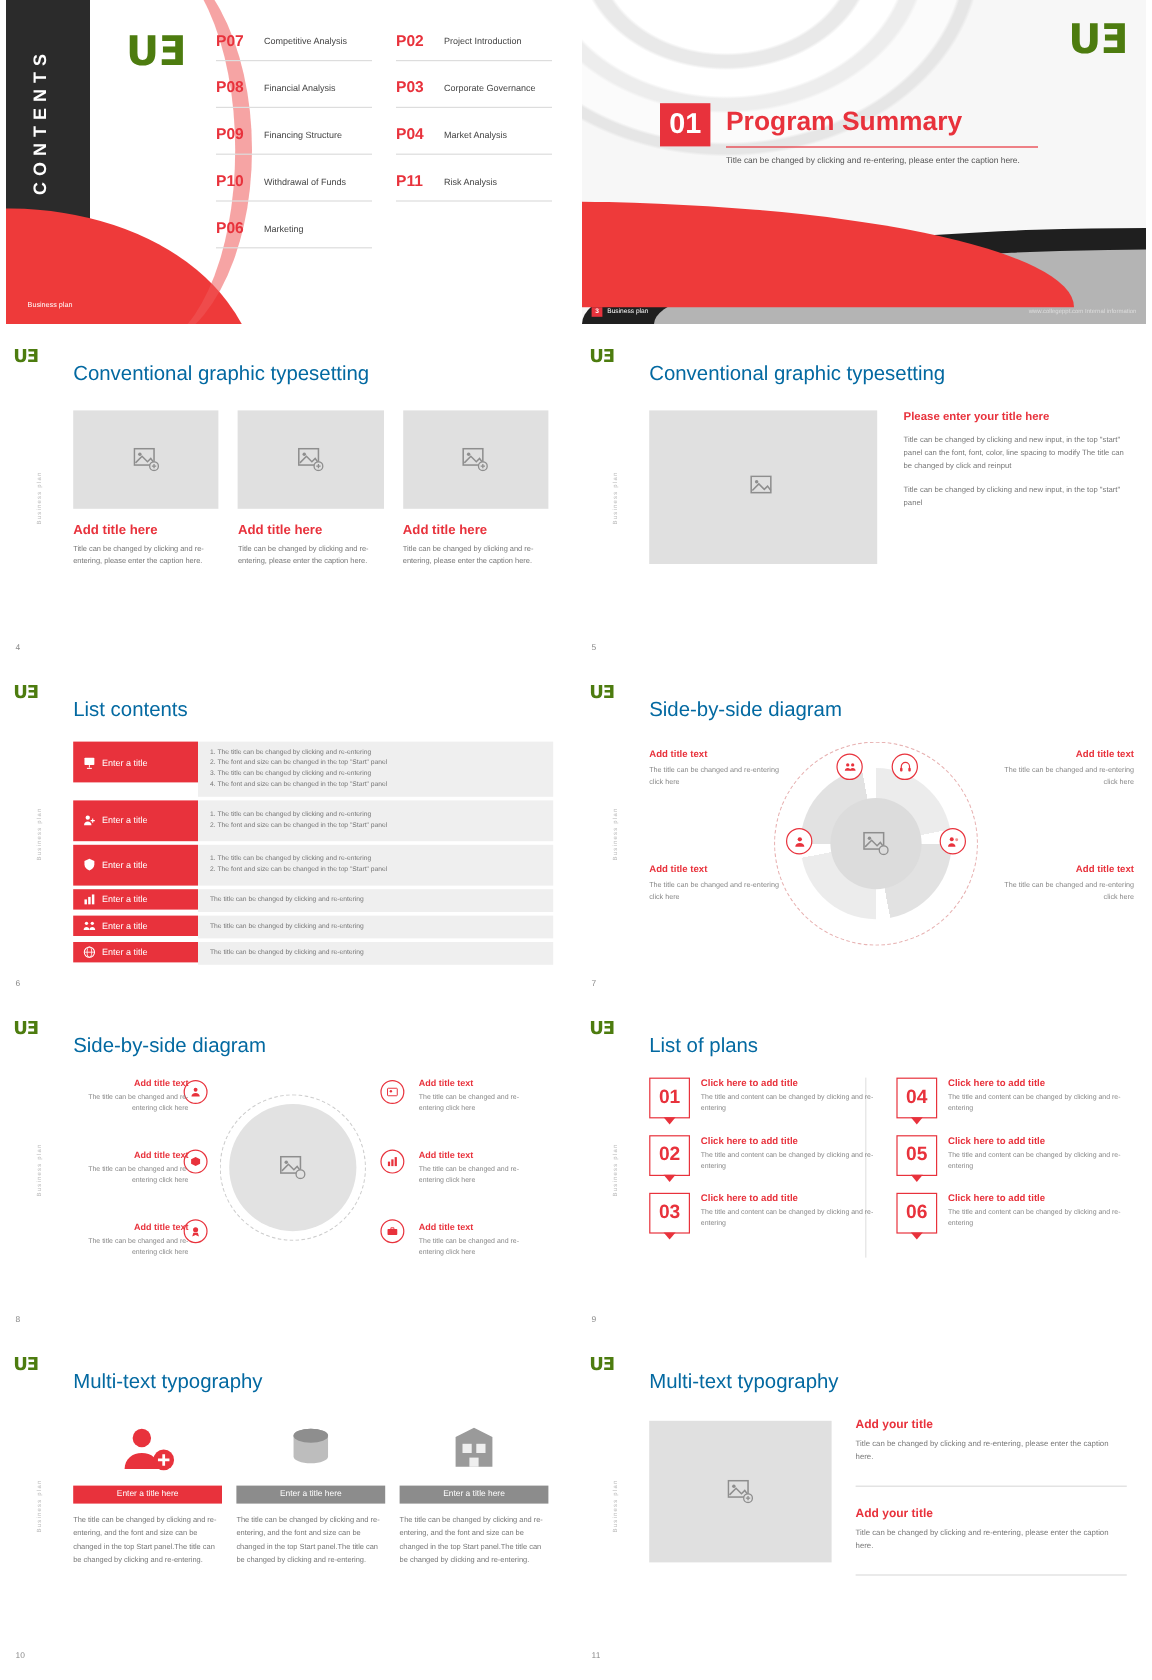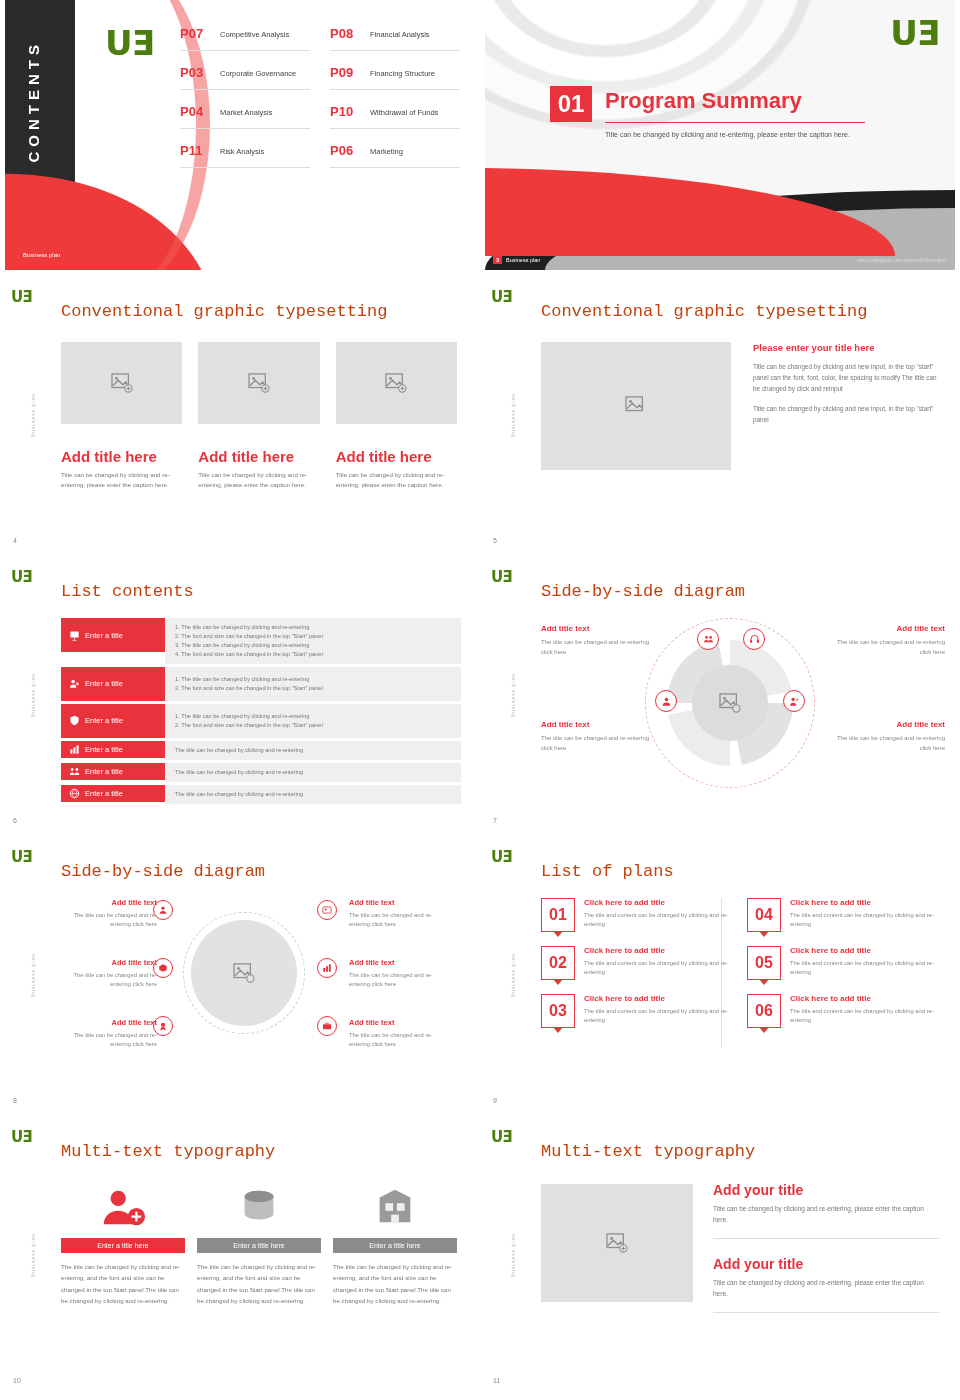--- a/index.html
+++ b/index.html
@@ -293,6 +293,11 @@
       <div class="toc-item">
         <span class="pn">P07</span>
         <span class="tx">Competitive Analysis</span>
+        <span class="ln"></span>
+      </div>
+      <div class="toc-item">
+        <span class="pn">P02</span>
+        <span class="tx">Project Introduction</span>
         <span class="ln"></span>
       </div>
       <div class="toc-item">

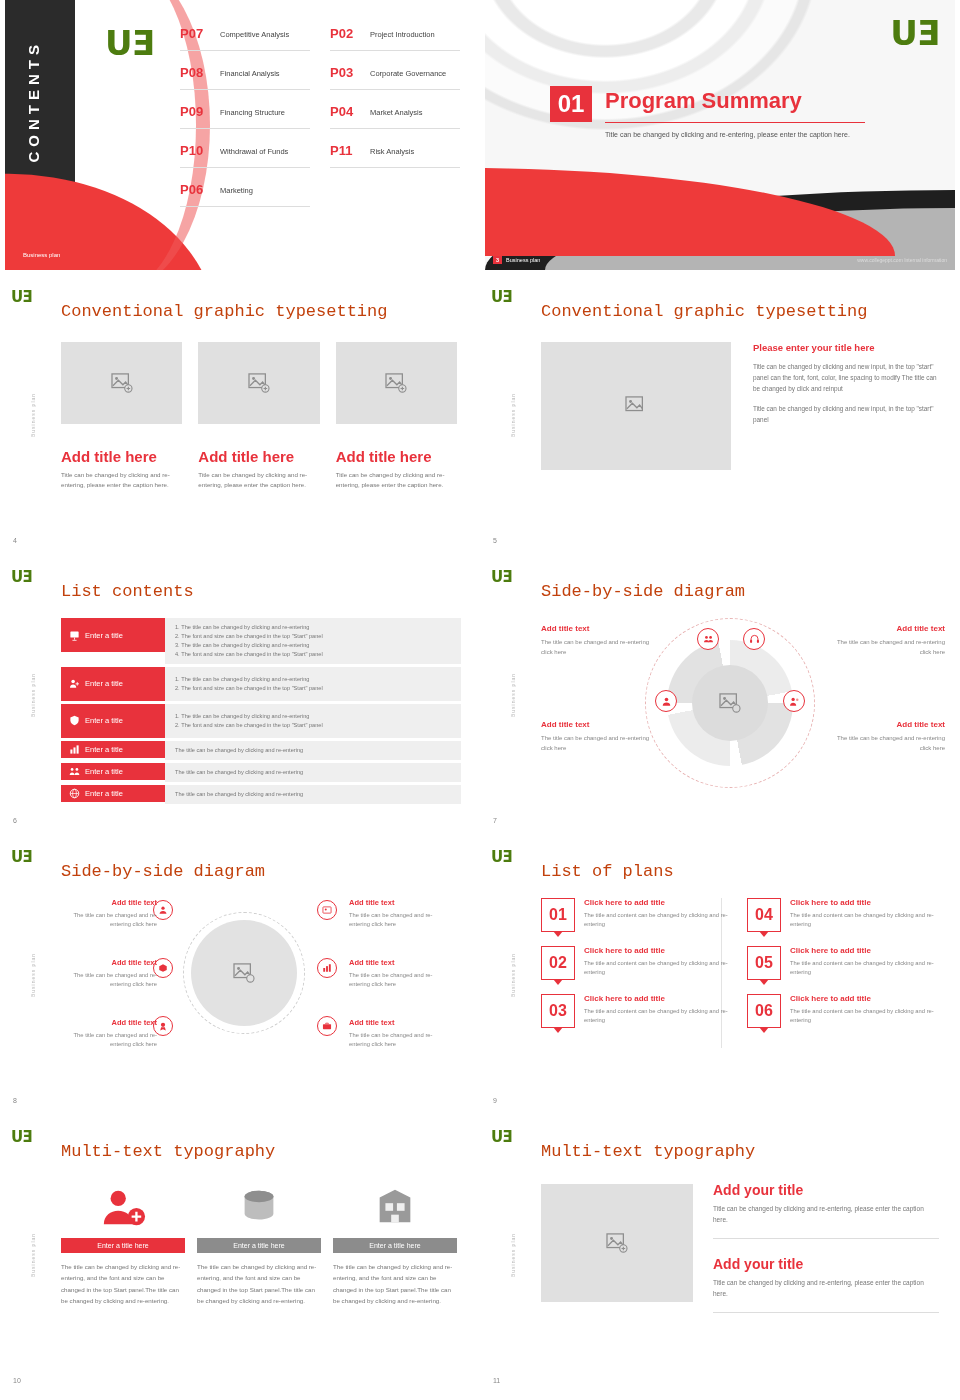--- a/index.html
+++ b/index.html
@@ -56,8 +56,7 @@
     left: 56px; top: 22px;
     font-size: 17px;
     font-weight: normal;
-    color: #c2410c;
-    font-family: Liberation Mono, monospace;
+    color: #0369a1;
   }
   .redline {
     position: absolute;

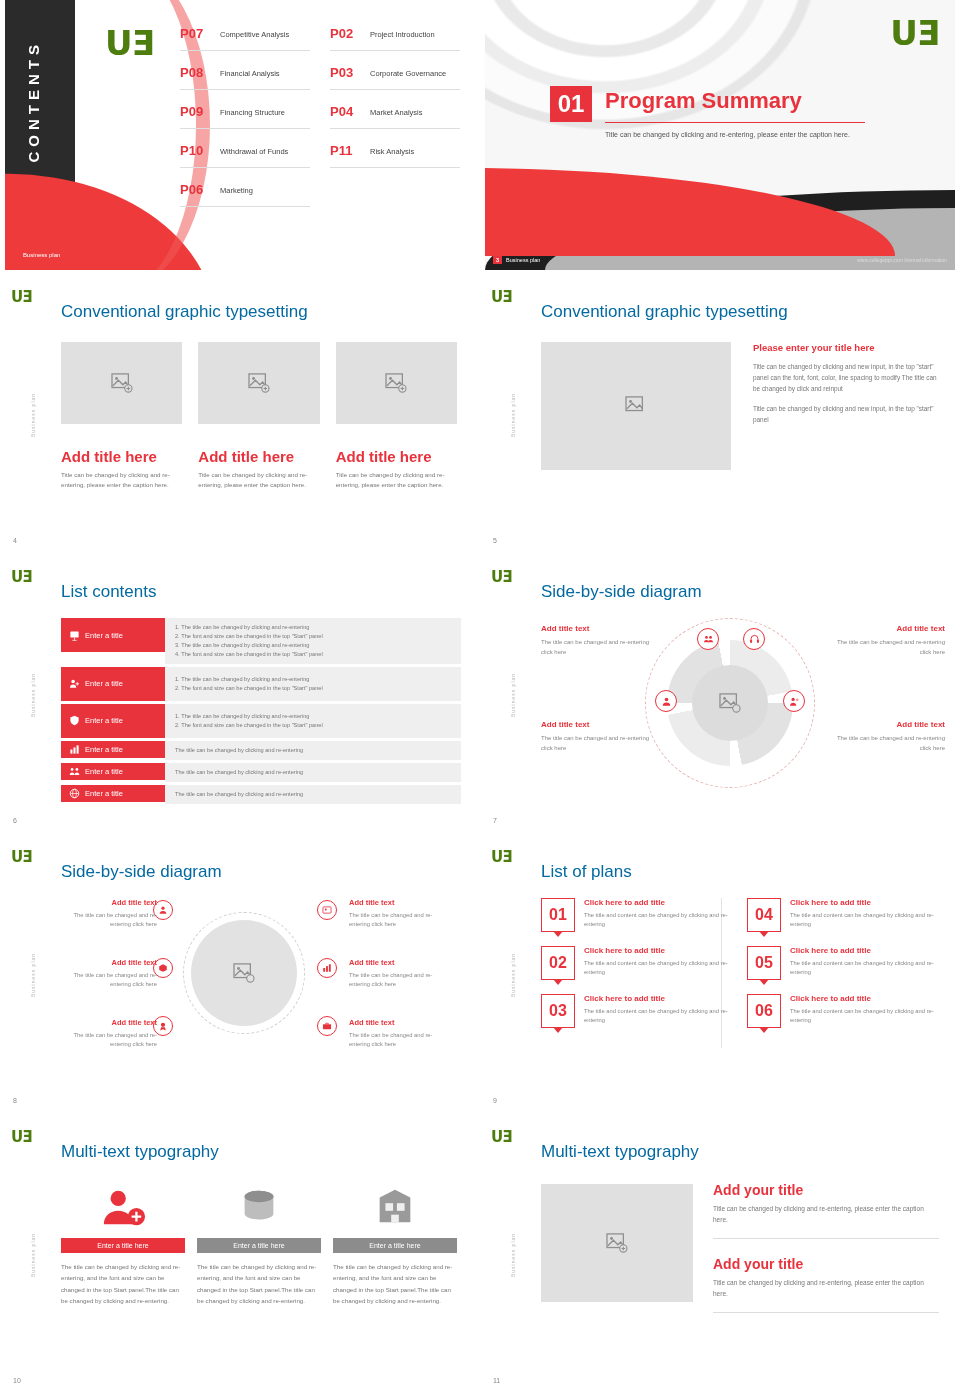--- a/index.html
+++ b/index.html
@@ -167,7 +167,7 @@
   .col3 { position: absolute; left: 56px; top: 62px; width: 396px; display: flex; gap: 16px; }
   .col3 .c { width: 122px; }
   .col3 .ph { height: 82px; }
-  .col3 h4 { margin-top: 24px; font-size: 15px; color: #e8323c; font-weight: bold; }
+  .col3 h4 { margin-top: 12px; font-size: 11px; color: #e8323c; font-weight: bold; }
   .col3 p { margin-top: 5px; font-size: 6.2px; color: #777; line-height: 1.6; }
 
   

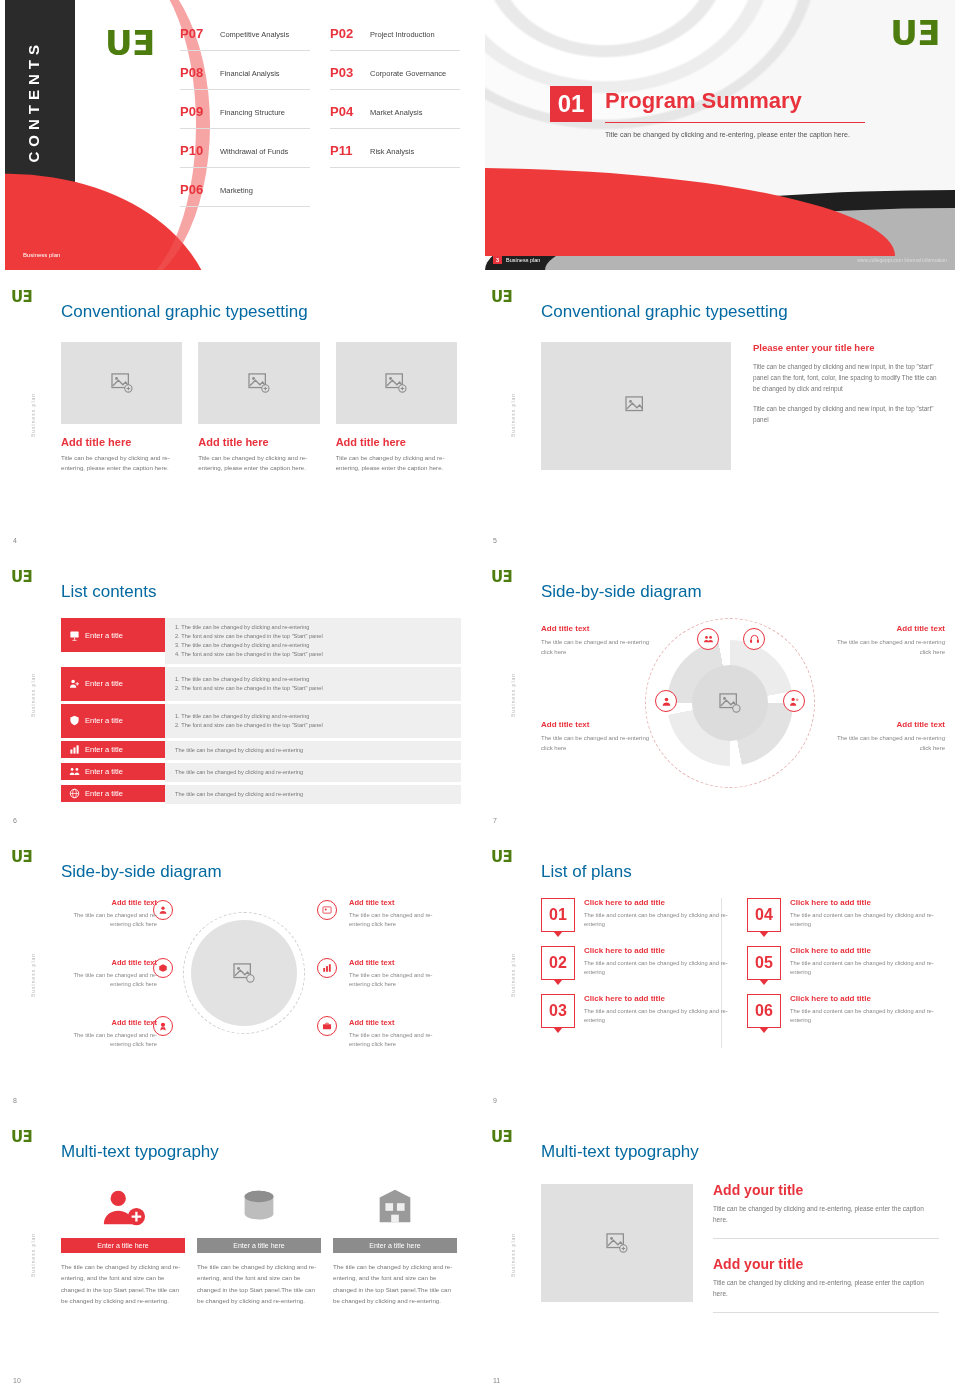--- a/index.html
+++ b/index.html
@@ -271,7 +271,7 @@
   
   .s11 .ph { position: absolute; left: 56px; top: 64px; width: 152px; height: 118px; }
   .s11 .blk { position: absolute; left: 228px; width: 226px; }
-  .s11 .blk h5 { font-size: 14px; color: #e8323c; font-weight: bold; }
+  .s11 .blk h5 { font-size: 10px; color: #e8323c; font-weight: bold; }
   .s11 .blk p { margin-top: 6px; font-size: 6.5px; color: #777; line-height: 1.65; }
   .s11 .hr { position: absolute; left: 228px; width: 226px; height: 1px; background: #ddd; }
 </style>

